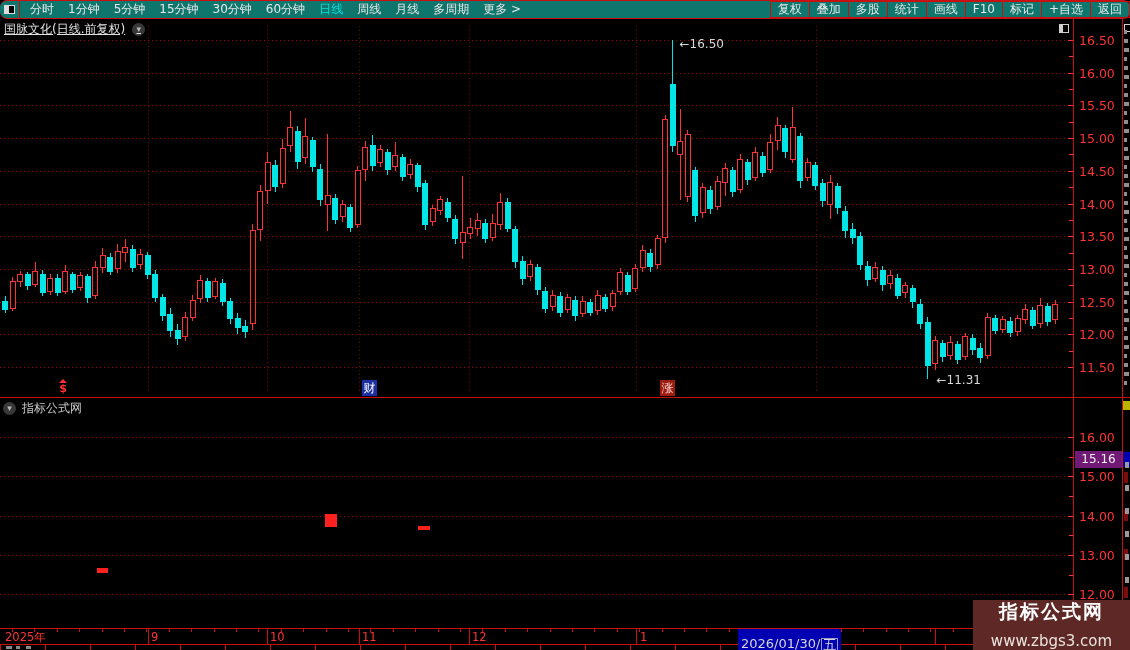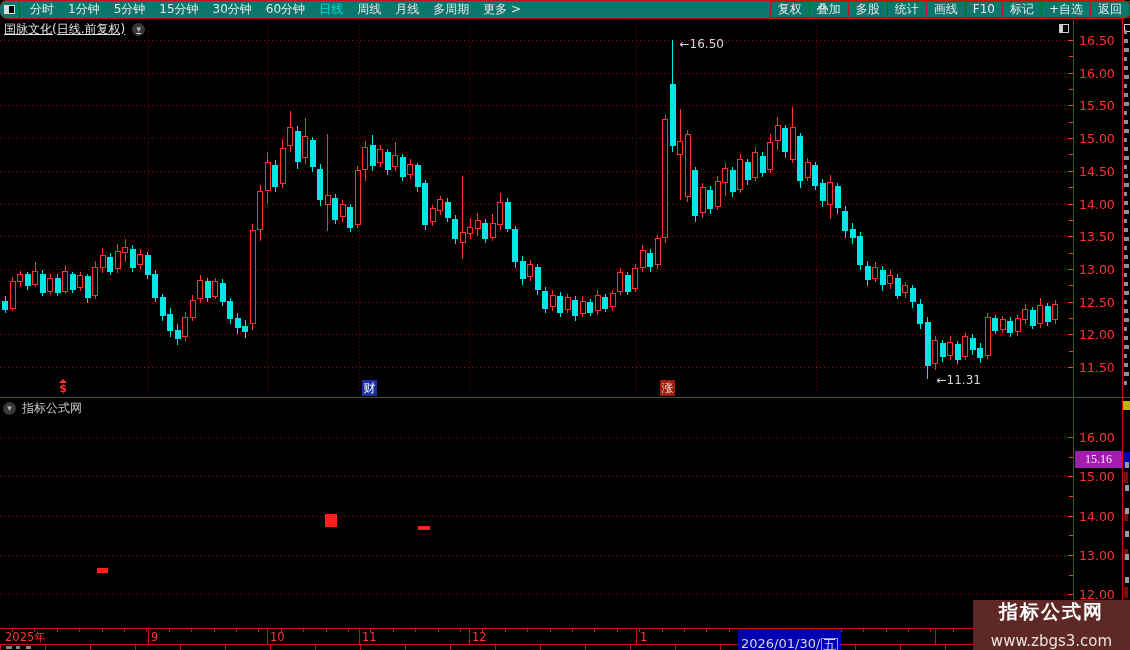--- a/index.html
+++ b/index.html
@@ -44,8 +44,8 @@
   .badge.dollar .txt{color:#ff3030;font-size:11px;font-weight:bold;line-height:11px;}
 
   
-  .value-box{position:absolute;left:1075px;top:451px;width:47px;height:17px;background:#a21caf;
-    color:#f0f0f0;font-size:12px;line-height:17px;text-align:center;z-index:4;font-family:Liberation Serif, serif;}
+  .value-box{position:absolute;left:1075px;top:451px;width:47px;height:17px;background:#701a75;
+    color:#f0f0f0;font-size:12px;line-height:17px;text-align:center;z-index:4;}
 
   
   .date-highlight{position:absolute;left:738px;top:629px;height:30px;background:#0000b2;color:#d6d6d6;

